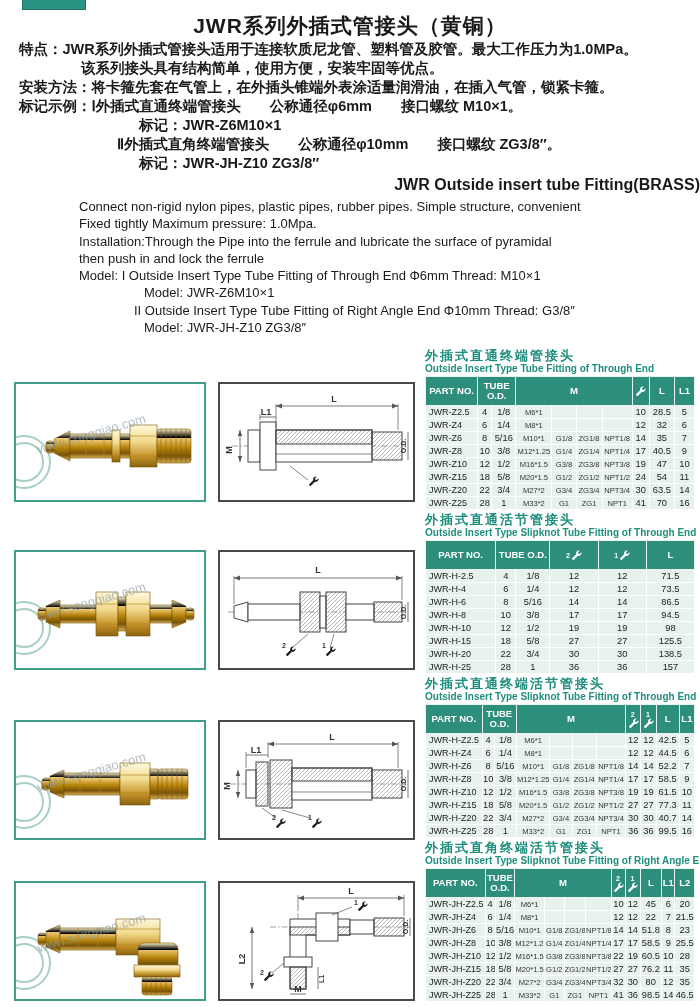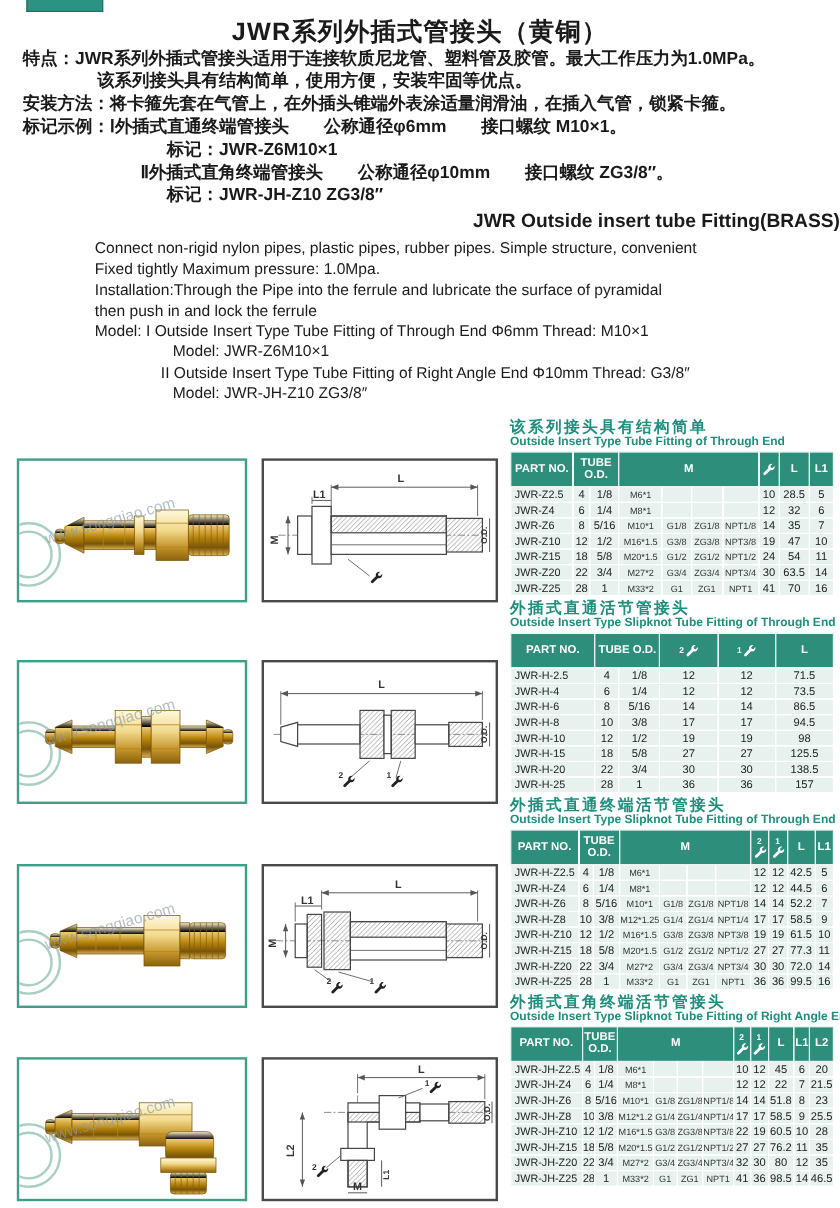--- a/index.html
+++ b/index.html
@@ -341,7 +341,7 @@
 
     <div class="right-col">
       <div class="tblock">
-        <div class="tbl-title-zh">该系列接头具有结构简单</div>
+        <div class="tbl-title-zh">外插式直通终端管接头</div>
         <div class="tbl-title-en">Outside Insert Type Tube Fitting of Through End</div>
         <table class="spec t1">
             <colgroup>

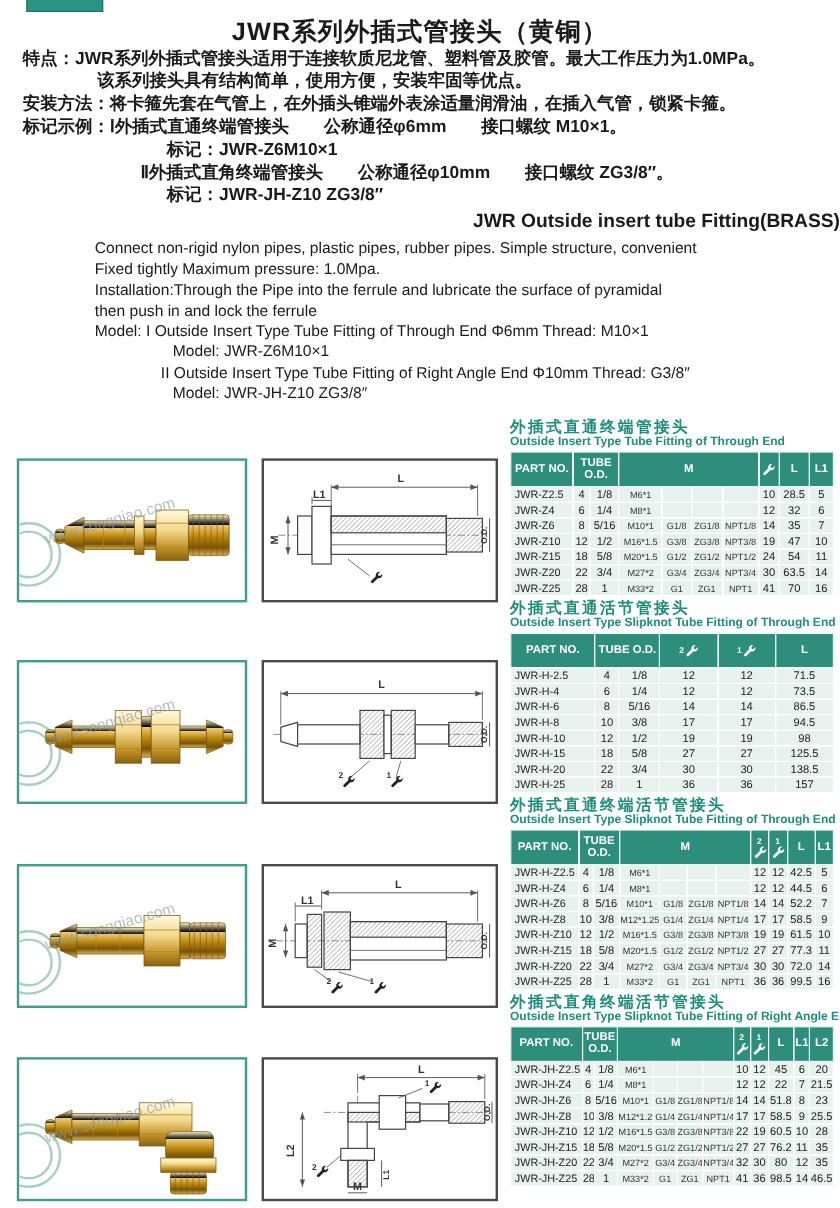--- a/index.html
+++ b/index.html
@@ -406,6 +406,18 @@
                 <td>7</td>
               </tr>
               <tr>
+                <td class="pn">JWR-Z8</td>
+                <td>10</td>
+                <td>3/8</td>
+                <td class="m">M12*1.25</td>
+                <td class="m">G1/4</td>
+                <td class="m">ZG1/4</td>
+                <td class="m">NPT1/4</td>
+                <td>17</td>
+                <td>40.5</td>
+                <td>9</td>
+              </tr>
+              <tr>
                 <td class="pn">JWR-Z10</td>
                 <td>12</td>
                 <td>1/2</td>

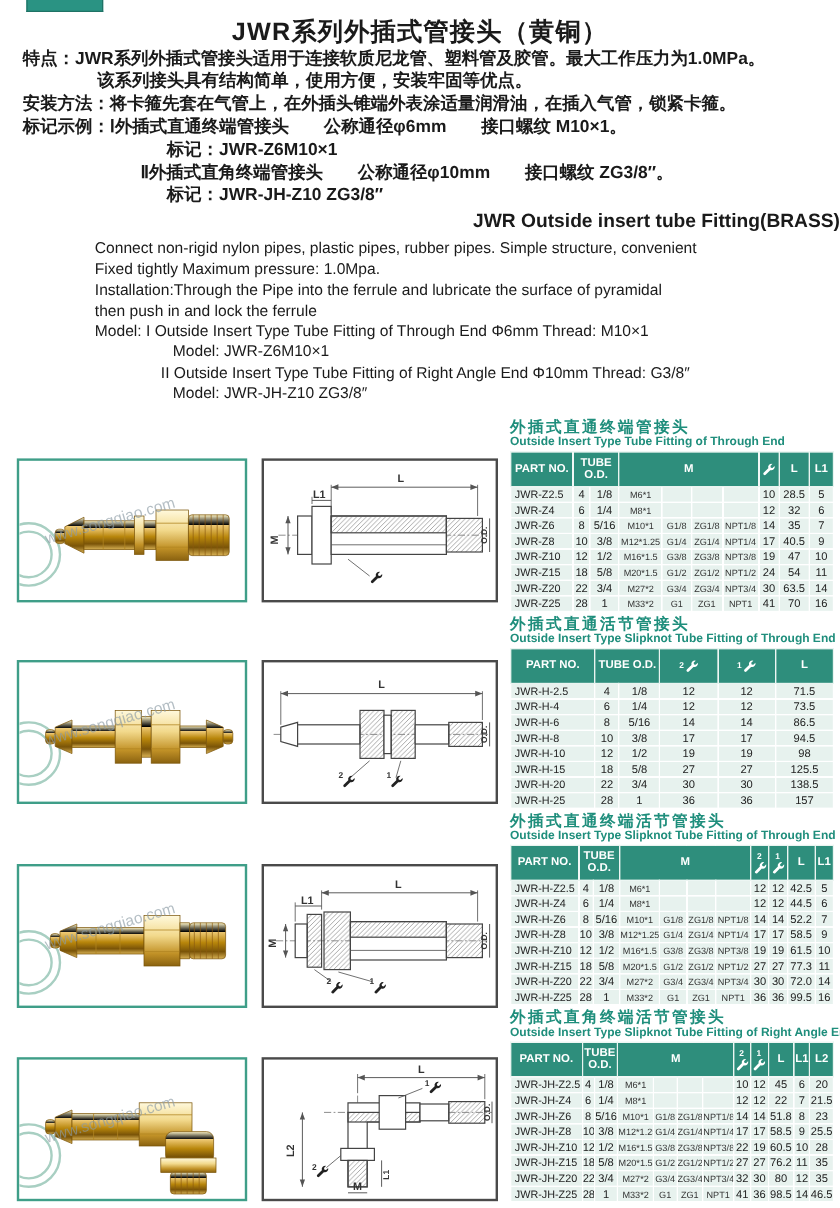--- a/index.html
+++ b/index.html
@@ -682,7 +682,7 @@
                 <td class="m">NPT3/4</td>
                 <td>30</td>
                 <td>30</td>
-                <td>72.0</td>
+                <td>40.7</td>
                 <td>14</td>
               </tr>
               <tr>

